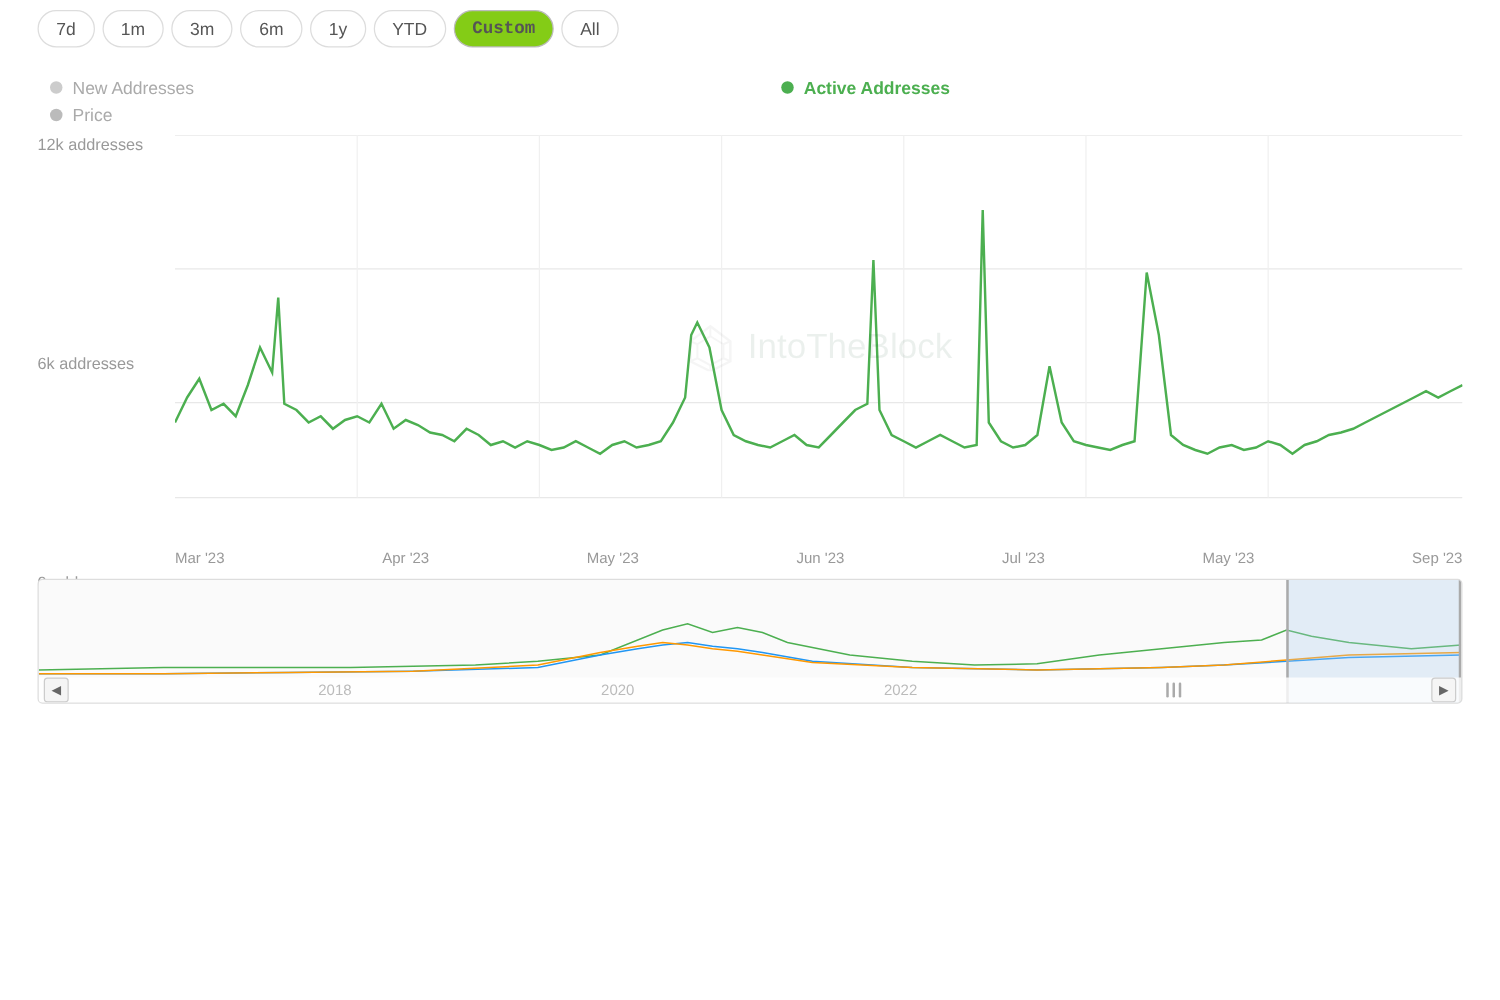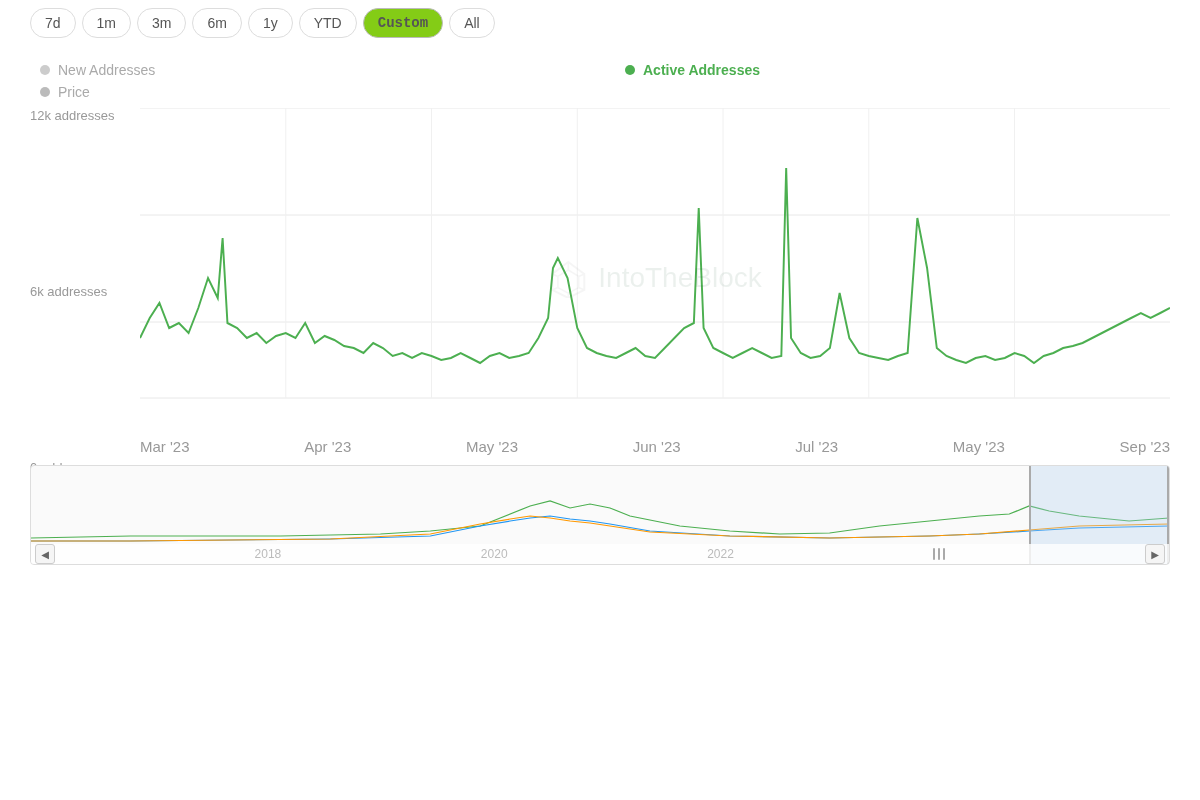--- a/index.html
+++ b/index.html
@@ -103,7 +103,7 @@
       display: flex;
       justify-content: space-between;
       padding: 6px 0 0 0;
-      font-size: 15px;
+      font-size: 12px;
       color: #999;
     }
 

